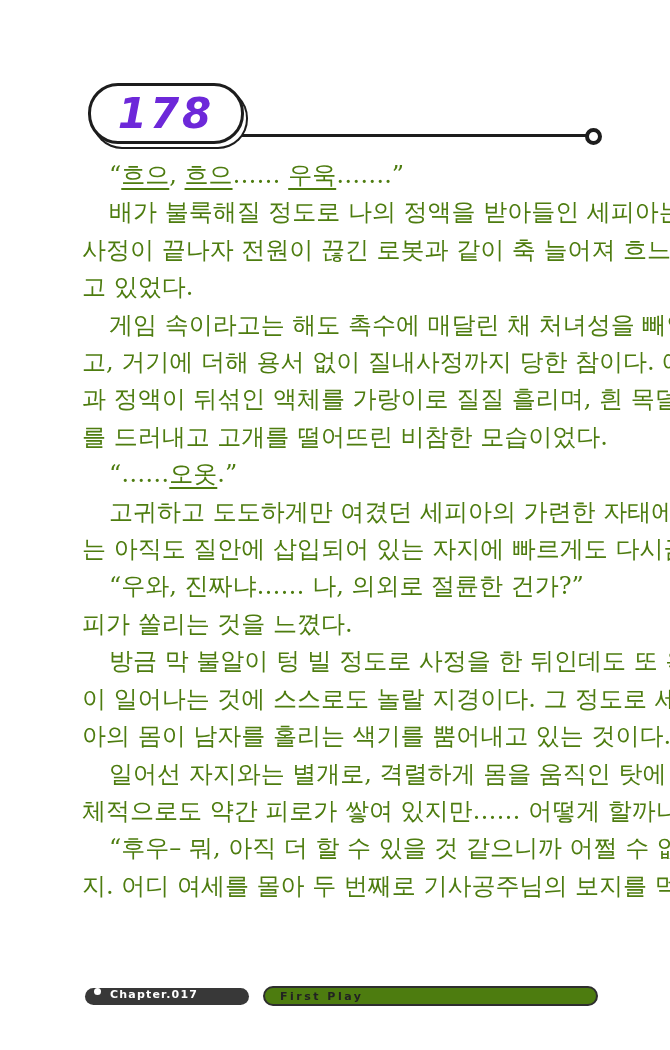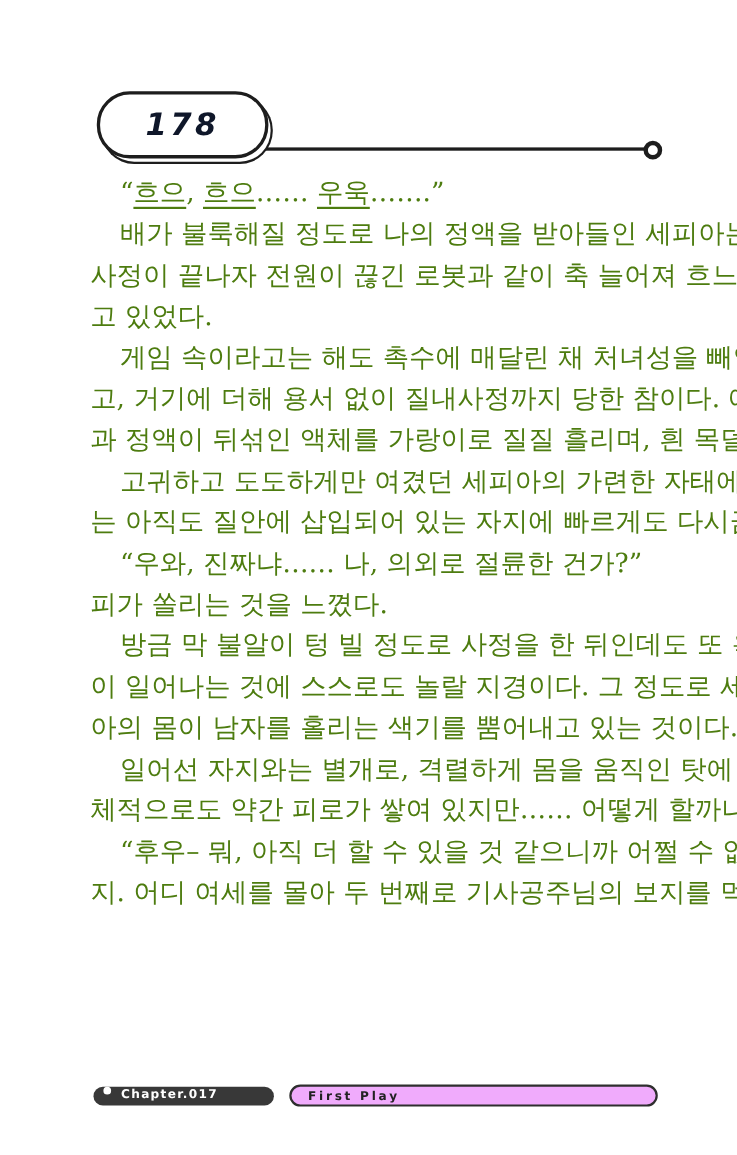--- a/index.html
+++ b/index.html
@@ -25,8 +25,8 @@
   .page-num {
     font-family: "DejaVu Sans", "Liberation Sans", sans-serif;
     font-style: italic; font-weight: 700;
-    font-size: 28px; letter-spacing: 3px;
-    color: #0f172a;
+    font-size: 42px; letter-spacing: 3px;
+    color: #6d28d9;
   }
   .hrule {
     position: absolute; left: 234px; top: 134px;

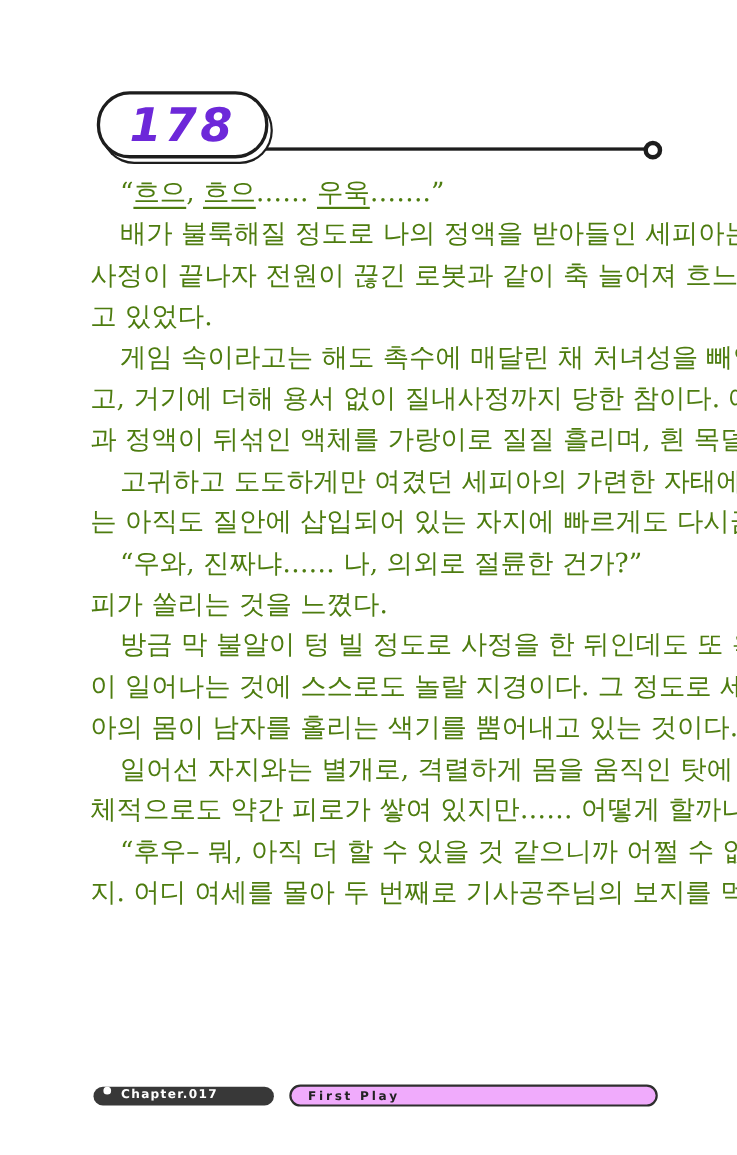--- a/index.html
+++ b/index.html
@@ -102,6 +102,7 @@
     <div class="line ind"><span>게임 속이라고는 해도 촉수에 매달린 채 처녀성을 빼앗기</span></div>
     <div class="line"><span>고, 거기에 더해 용서 없이 질내사정까지 당한 참이다. 애액</span></div>
     <div class="line"><span>과 정액이 뒤섞인 액체를 가랑이로 질질 흘리며, 흰 목덜미</span></div>
+    <div class="line"><span>를 드러내고 고개를 떨어뜨린 비참한 모습이었다.</span></div>
     <div class="line ind"><span>고귀하고 도도하게만 여겼던 세피아의 가련한 자태에, 나</span></div>
     <div class="line"><span>는 아직도 질안에 삽입되어 있는 자지에 빠르게도 다시금</span></div>
     <div class="line ind"><span>“우와, 진짜냐…… 나, 의외로 절륜한 건가?”</span></div>

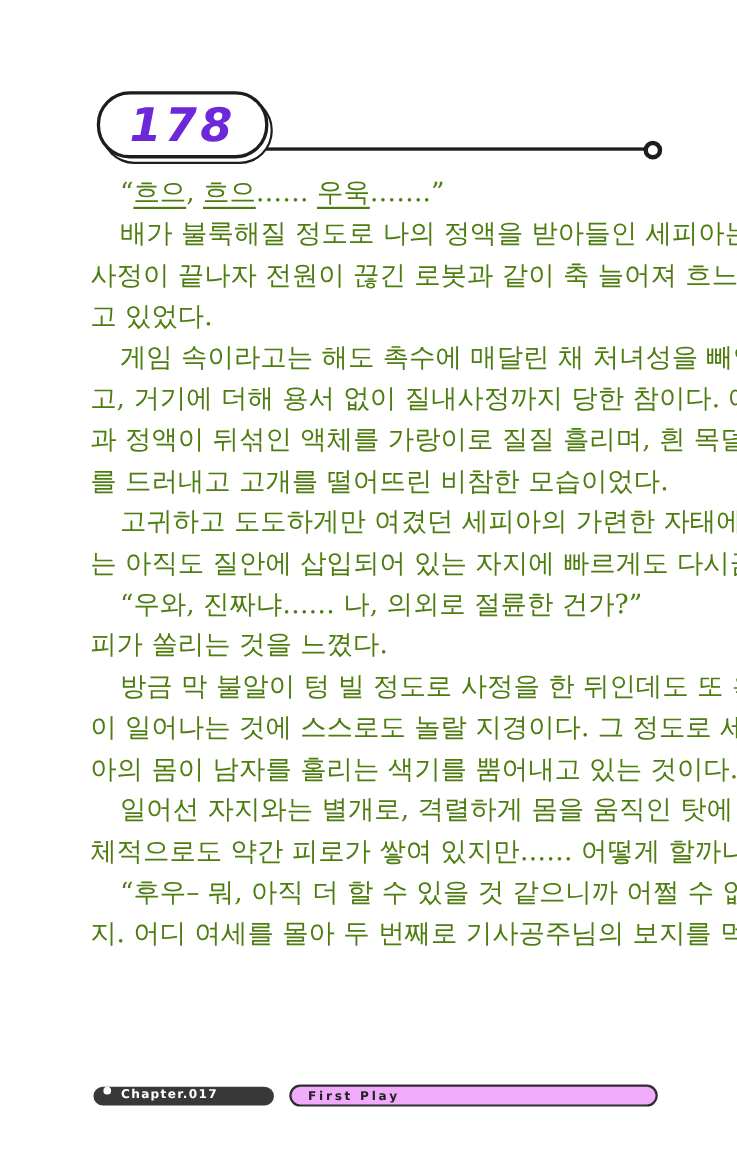--- a/index.html
+++ b/index.html
@@ -103,6 +103,7 @@
     <div class="line"><span>고, 거기에 더해 용서 없이 질내사정까지 당한 참이다. 애액</span></div>
     <div class="line"><span>과 정액이 뒤섞인 액체를 가랑이로 질질 흘리며, 흰 목덜미</span></div>
     <div class="line"><span>를 드러내고 고개를 떨어뜨린 비참한 모습이었다.</span></div>
+    <div class="line ind"><span>“……</span><span class="em">오옷</span><span>.”</span></div>
     <div class="line ind"><span>고귀하고 도도하게만 여겼던 세피아의 가련한 자태에, 나</span></div>
     <div class="line"><span>는 아직도 질안에 삽입되어 있는 자지에 빠르게도 다시금</span></div>
     <div class="line ind"><span>“우와, 진짜냐…… 나, 의외로 절륜한 건가?”</span></div>

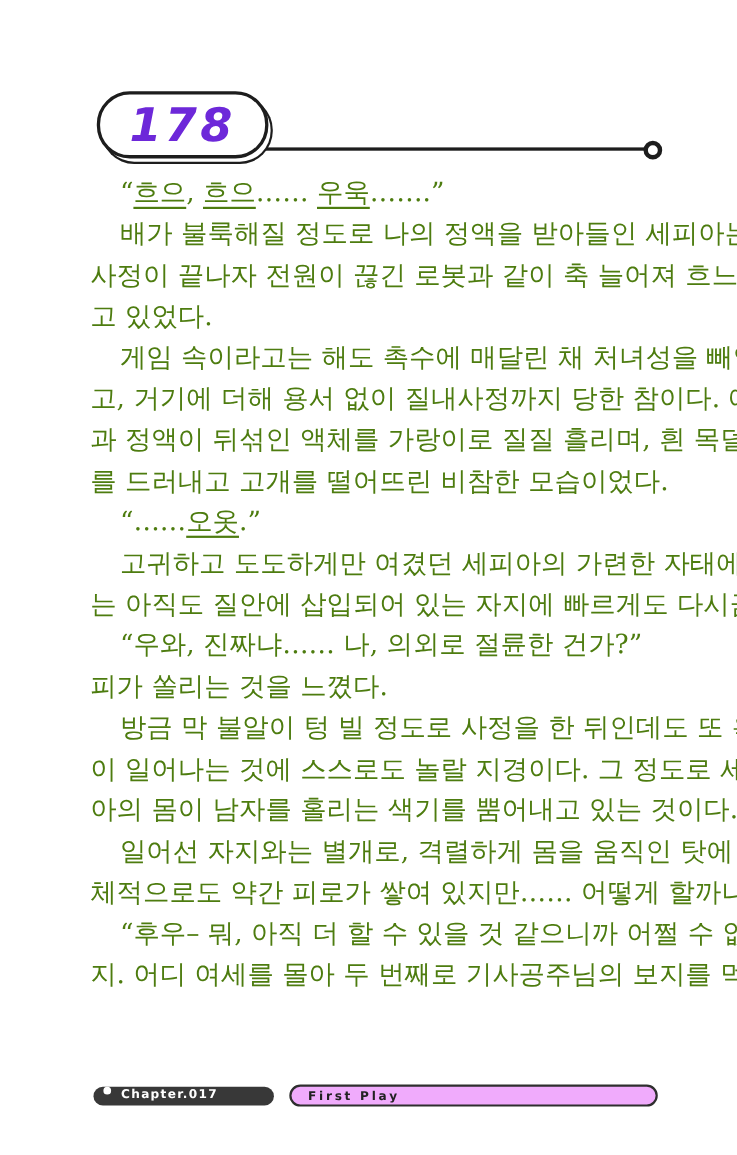--- a/index.html
+++ b/index.html
@@ -76,7 +76,7 @@
     width: 335px; height: 20px;
     border-radius: 11px;
     border: 2px solid #2e2e2e;
-    background: #f0abfc;
+    background: #4d7c0f;
     box-sizing: border-box;
     display: flex; align-items: center;
     padding-left: 15px;

